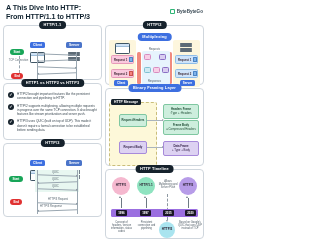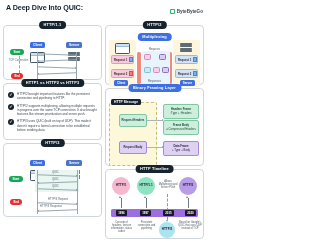--- a/index.html
+++ b/index.html
@@ -150,7 +150,7 @@
 
   <div class="header">
     <div>
-      <div class="title">A Deep Dive Into QUIC:</div>
+      <div class="title">A This Dive Into HTTP:</div>
     </div>
     <div class="brand">
       <span class="brand-mark"></span>

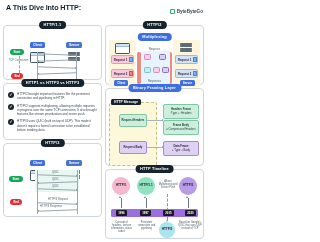--- a/index.html
+++ b/index.html
@@ -151,6 +151,7 @@
   <div class="header">
     <div>
       <div class="title">A This Dive Into HTTP:</div>
+      <div class="title">From HTTP/1.1 to HTTP/3</div>
     </div>
     <div class="brand">
       <span class="brand-mark"></span>

